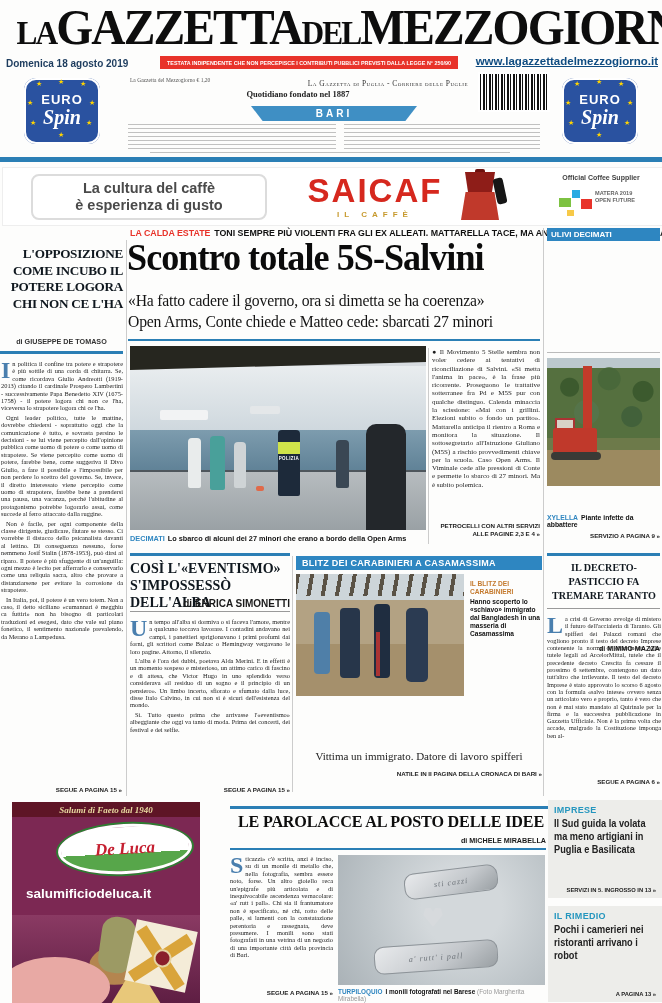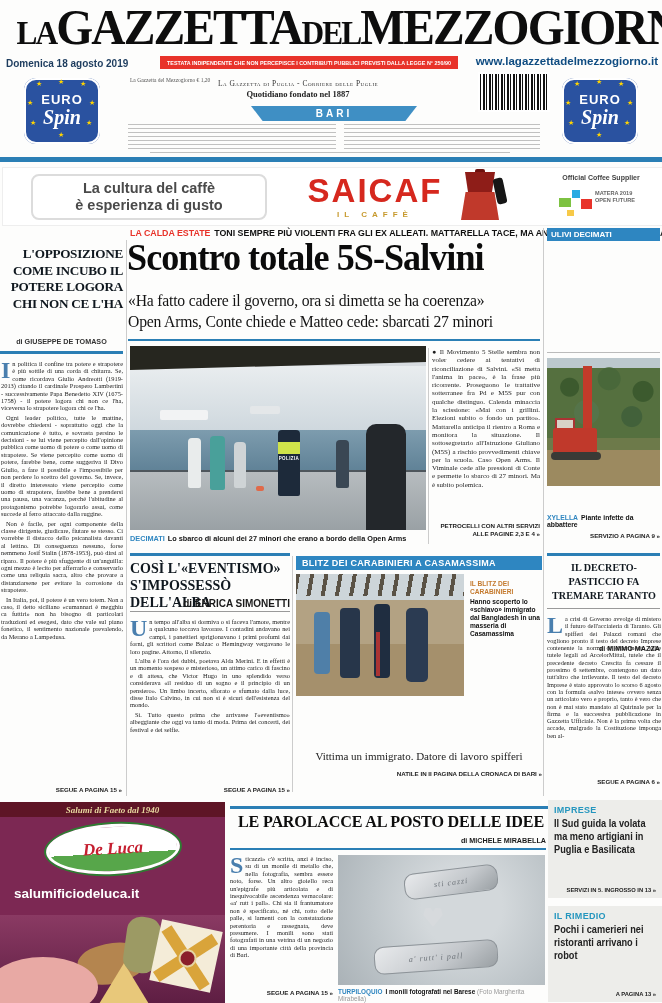--- a/index.html
+++ b/index.html
@@ -16,7 +16,7 @@
   .mh-notice{top:56px;left:160px;width:298px;height:13px;background:#e8332a;color:#fff;
              font-family:"Liberation Sans",sans-serif;font-size:5.4px;font-weight:bold;
              display:flex;align-items:center;justify-content:center;white-space:nowrap;overflow:hidden;}
-  .mh-site{top:55px;right:4px;font-family:"Liberation Sans",sans-serif;font-size:11.5px;font-weight:bold;color:#0f4c81;}
+  .mh-site{top:55px;right:4px;font-family:"Liberation Sans",sans-serif;font-size:11.5px;font-weight:bold;color:#0f4c81;text-decoration:underline;}
   .mh-price{top:77px;left:130px;font-size:5.5px;color:#555;}
   .mh-legacy{top:79px;left:128px;width:340px;text-align:center;font-size:7.5px;color:#333;font-variant:small-caps;letter-spacing:.5px;}
   .mh-founded{top:89px;left:128px;width:340px;text-align:center;font-size:8.5px;font-weight:bold;color:#222;}

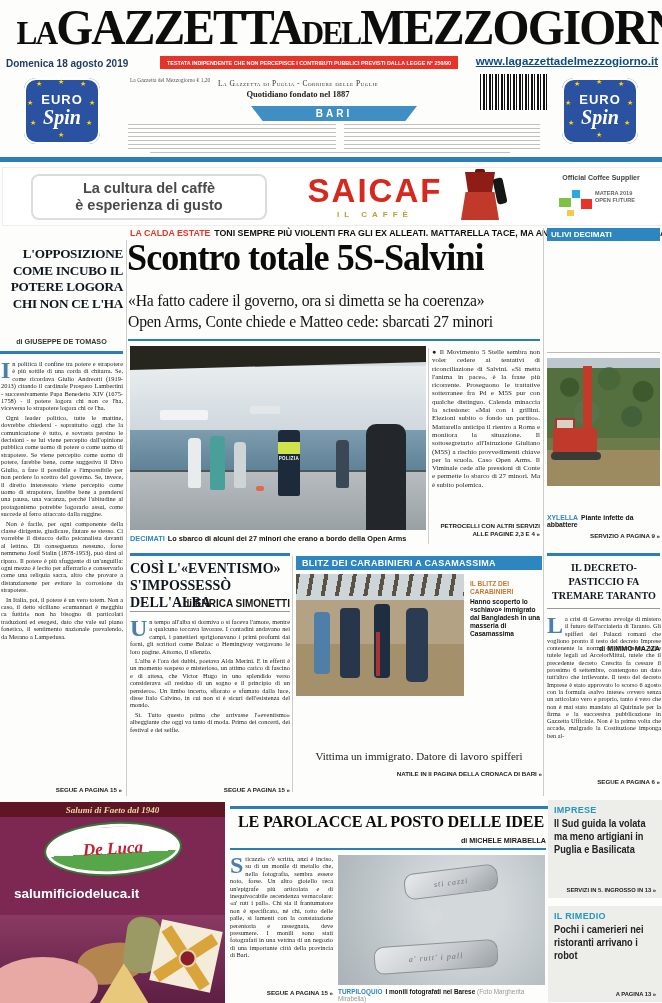--- a/index.html
+++ b/index.html
@@ -18,7 +18,7 @@
              display:flex;align-items:center;justify-content:center;white-space:nowrap;overflow:hidden;}
   .mh-site{top:55px;right:4px;font-family:"Liberation Sans",sans-serif;font-size:11.5px;font-weight:bold;color:#0f4c81;text-decoration:underline;}
   .mh-price{top:77px;left:130px;font-size:5.5px;color:#555;}
-  .mh-legacy{top:79px;left:128px;width:340px;text-align:center;font-size:7.5px;color:#333;font-variant:small-caps;letter-spacing:.5px;}
+  .mh-legacy{top:79px;left:128px;width:340px;text-align:right;font-size:7.5px;color:#333;font-variant:small-caps;letter-spacing:.5px;}
   .mh-founded{top:89px;left:128px;width:340px;text-align:center;font-size:8.5px;font-weight:bold;color:#222;}
   .barcode{top:72px;left:478px;width:68px;height:36px;background:
      repeating-linear-gradient(90deg,#111 0 1px,#fff 1px 3px,#111 3px 5px,#fff 5px 6px);border:2px solid #fff;}

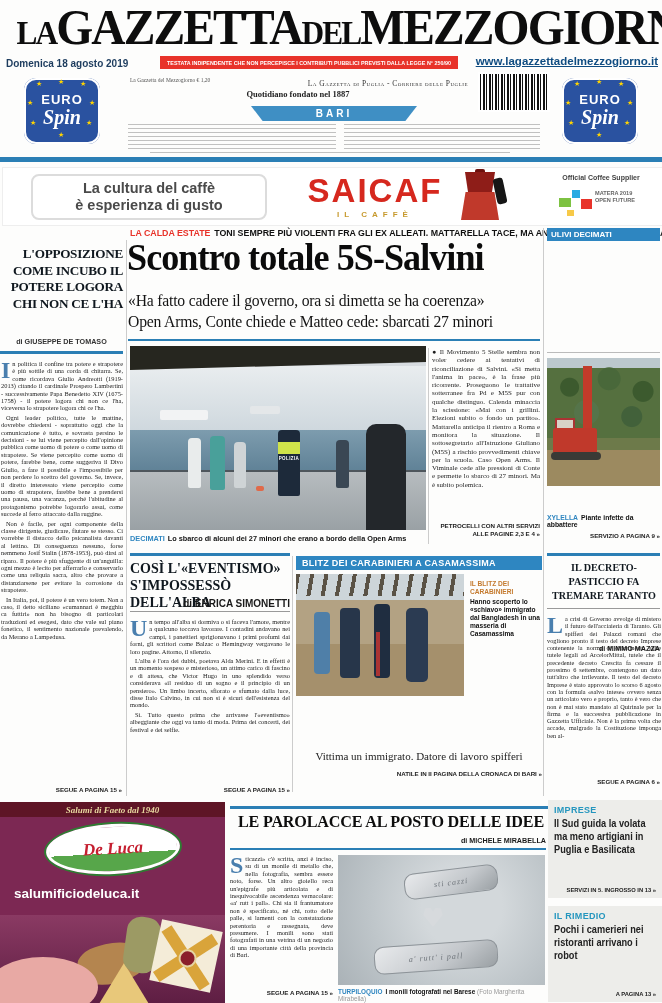--- a/index.html
+++ b/index.html
@@ -176,7 +176,7 @@
   .dc-segue{top:778px;left:547px;width:113px;}
 
   
-  .deluca{top:802px;left:0;width:225px;height:201px;background:#7c2853;overflow:hidden;}
+  .deluca{top:802px;left:12px;width:188px;height:201px;background:#7c2853;overflow:hidden;}
   .dl-strip{position:absolute;top:0;left:0;width:100%;height:15px;background:#5e1526;color:#e8d9a0;
      font-style:italic;font-weight:bold;font-size:9px;display:flex;align-items:center;justify-content:center;}
   .dl-oval{position:absolute;top:22px;left:46px;width:128px;height:44px;background:linear-gradient(#fff 60%,#57a64a 60%);

